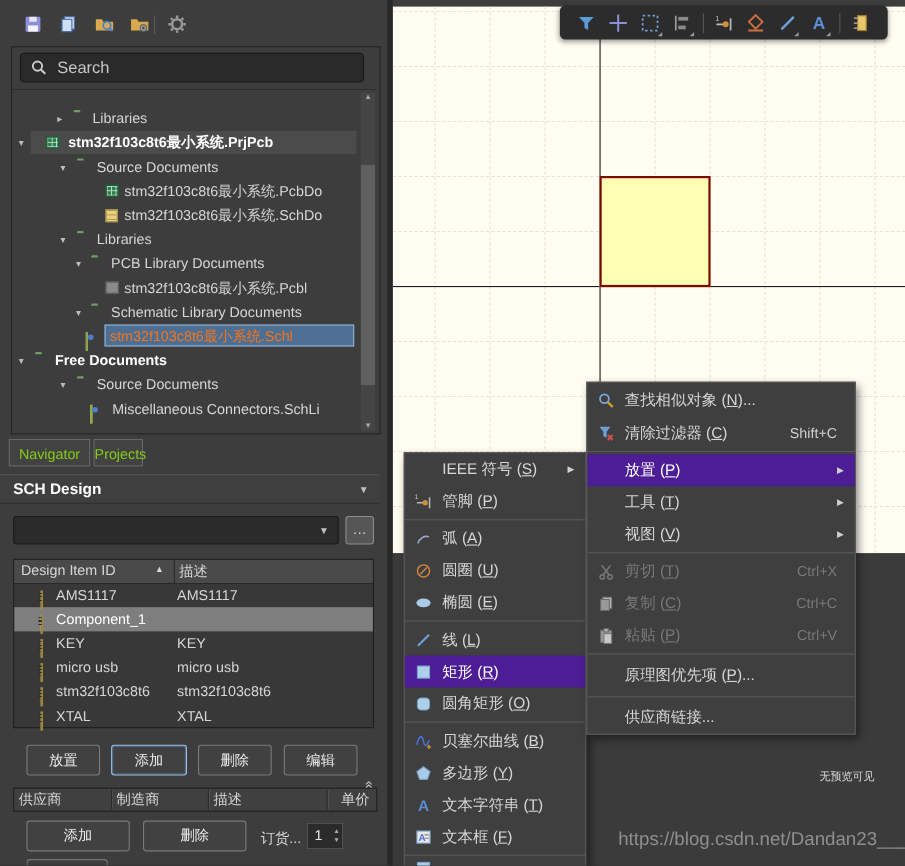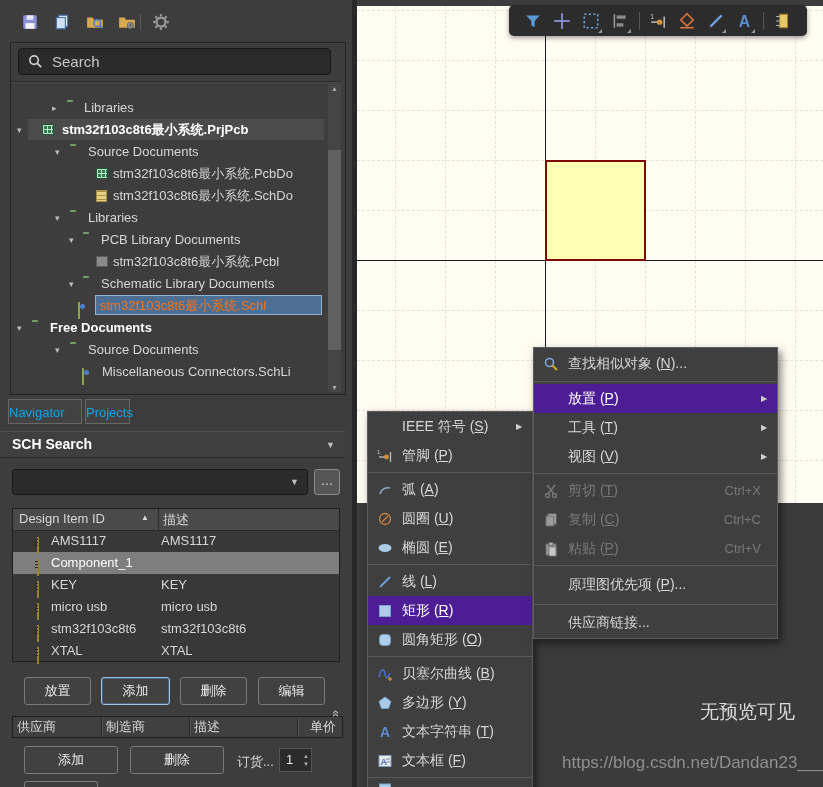--- a/index.html
+++ b/index.html
@@ -485,6 +485,17 @@
         </span>
       <span class="ml"><span>查找相似对象 (</span><span class="u">N</span><span>)...</span></span>
       </div>
+    <div class="mi">
+      <span class="mic">
+          <svg width="16" height="16" viewBox="0 0 16 16">
+            <path d="M2 2h10L8.5 6.5V12l-3-1.5v-4L2 2z" fill="#6f9fd8"></path>
+            <line x1="9.5" y1="9.5" x2="14" y2="14" stroke="#d05050" stroke-width="1.8"></line>
+            <line x1="14" y1="9.5" x2="9.5" y2="14" stroke="#d05050" stroke-width="1.8"></line>
+          </svg>
+        </span>
+      <span class="ml"><span>清除过滤器 (</span><span class="u">C</span><span>)</span></span>
+      <span class="msc">Shift+C</span>
+      </div>
     <div class="msep"></div>
     <div class="mi hl">
       <span class="mic"></span>

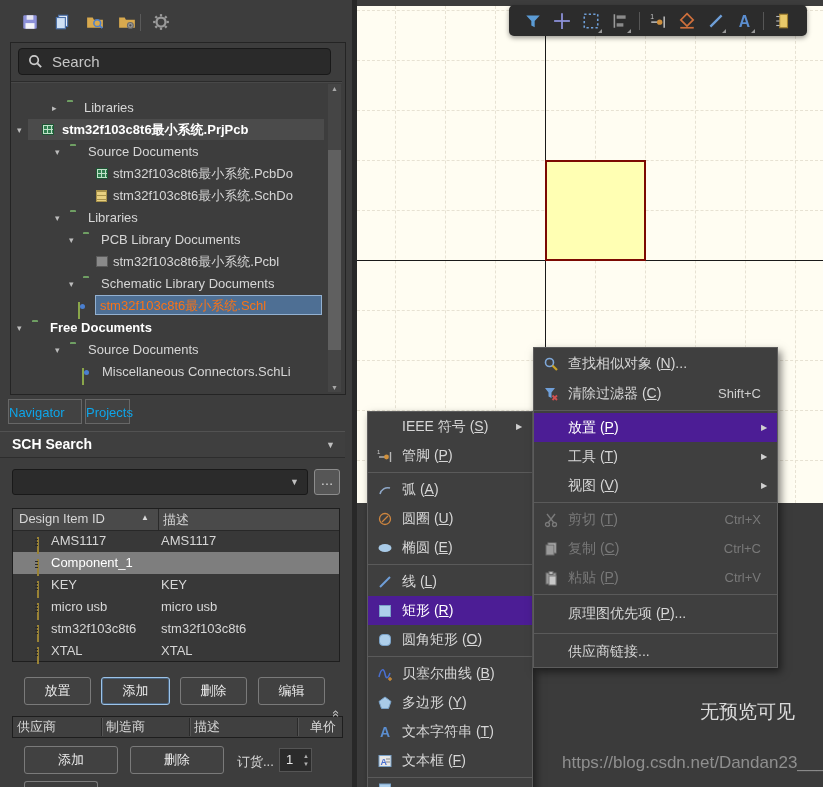--- a/index.html
+++ b/index.html
@@ -58,8 +58,8 @@
   #tthumb{left:0;top:66px;width:13px;height:200px;background:#606060}
   .sarr{position:absolute;left:0;width:13px;font-size:7px;color:#a8a8a8;text-align:center}
   
-  .tab{position:absolute;top:399px;height:25px;line-height:25px;background:#424242;
-       border:1px solid #676767;box-sizing:border-box;color:#0ea5e9;font-size:13px}
+  .tab{position:absolute;top:399px;height:25px;line-height:25px;text-align:center;background:#424242;
+       border:1px solid #676767;box-sizing:border-box;color:#84cc16;font-size:13px}
   
   #schlib-hd{left:0;top:431px;width:345px;height:27px;background:#3f3f3f;border-top:1px solid #525252;border-bottom:1px solid #2d2d2d;box-sizing:border-box}
   #schlib-hd b{position:absolute;left:12px;top:4px;font-size:14px;color:#fff}

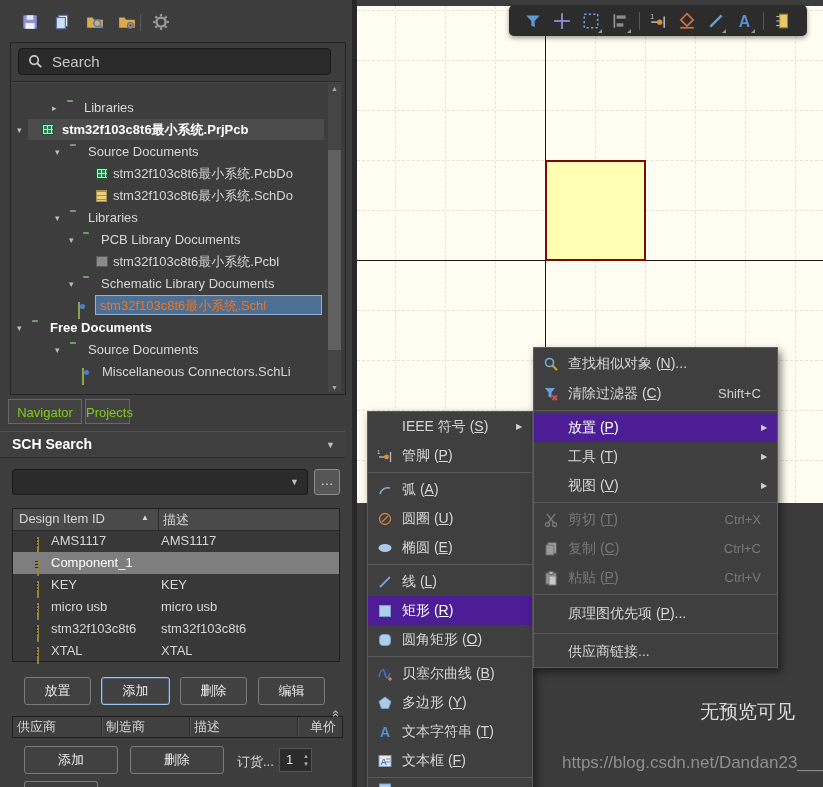--- a/index.html
+++ b/index.html
@@ -298,7 +298,7 @@
   <div class="tab" style="left:85px;width:45px">Projects</div>
 
   <div class="abs" id="schlib-hd">
-    <b>SCH Search</b>
+    <b>SCH Design</b>
     <span class="caret abs" style="right:10px;top:8px">▼</span>
   </div>
   <div class="abs" id="combo">

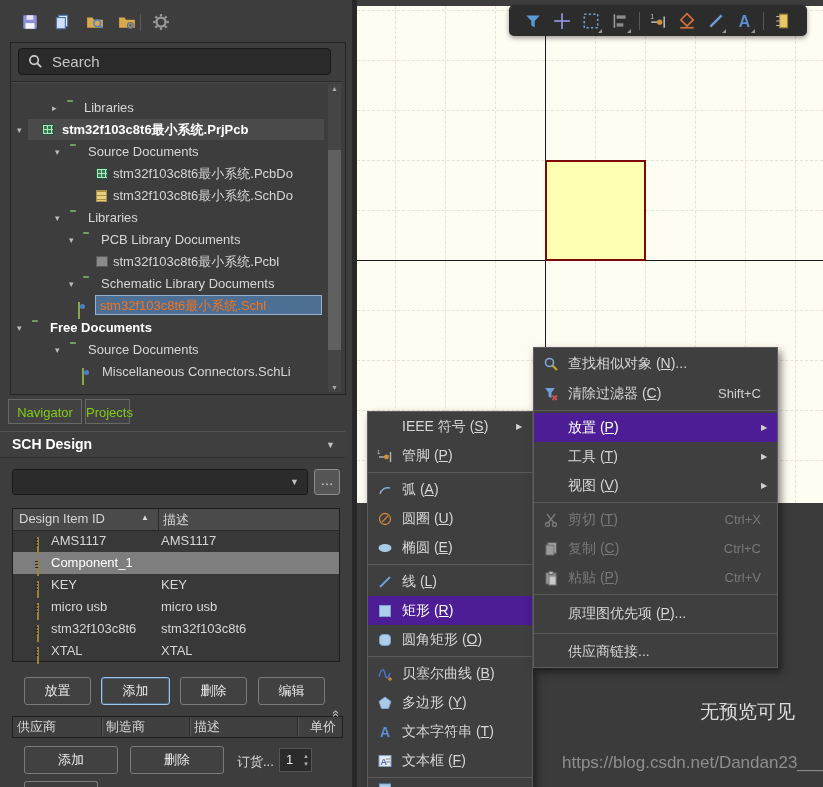--- a/index.html
+++ b/index.html
@@ -15,7 +15,7 @@
   #placed-rect{position:absolute;background:#ffffb3;border:2px solid #7c0a02;box-sizing:border-box}
   
   #preview{left:357px;top:503px;width:466px;height:284px;background:#3b3b3b}
-  #no-preview{position:absolute;right:28px;top:196px;font-size:19px;color:#dadada}
+  #no-preview{position:absolute;right:28px;top:196px;font-size:10px;color:#dadada}
   #watermark{position:absolute;left:205px;top:250px;font-size:17px;color:#8f8f8f;white-space:nowrap}
   #splitter{left:352px;top:0;width:5px;height:787px;background:#282828}
   

